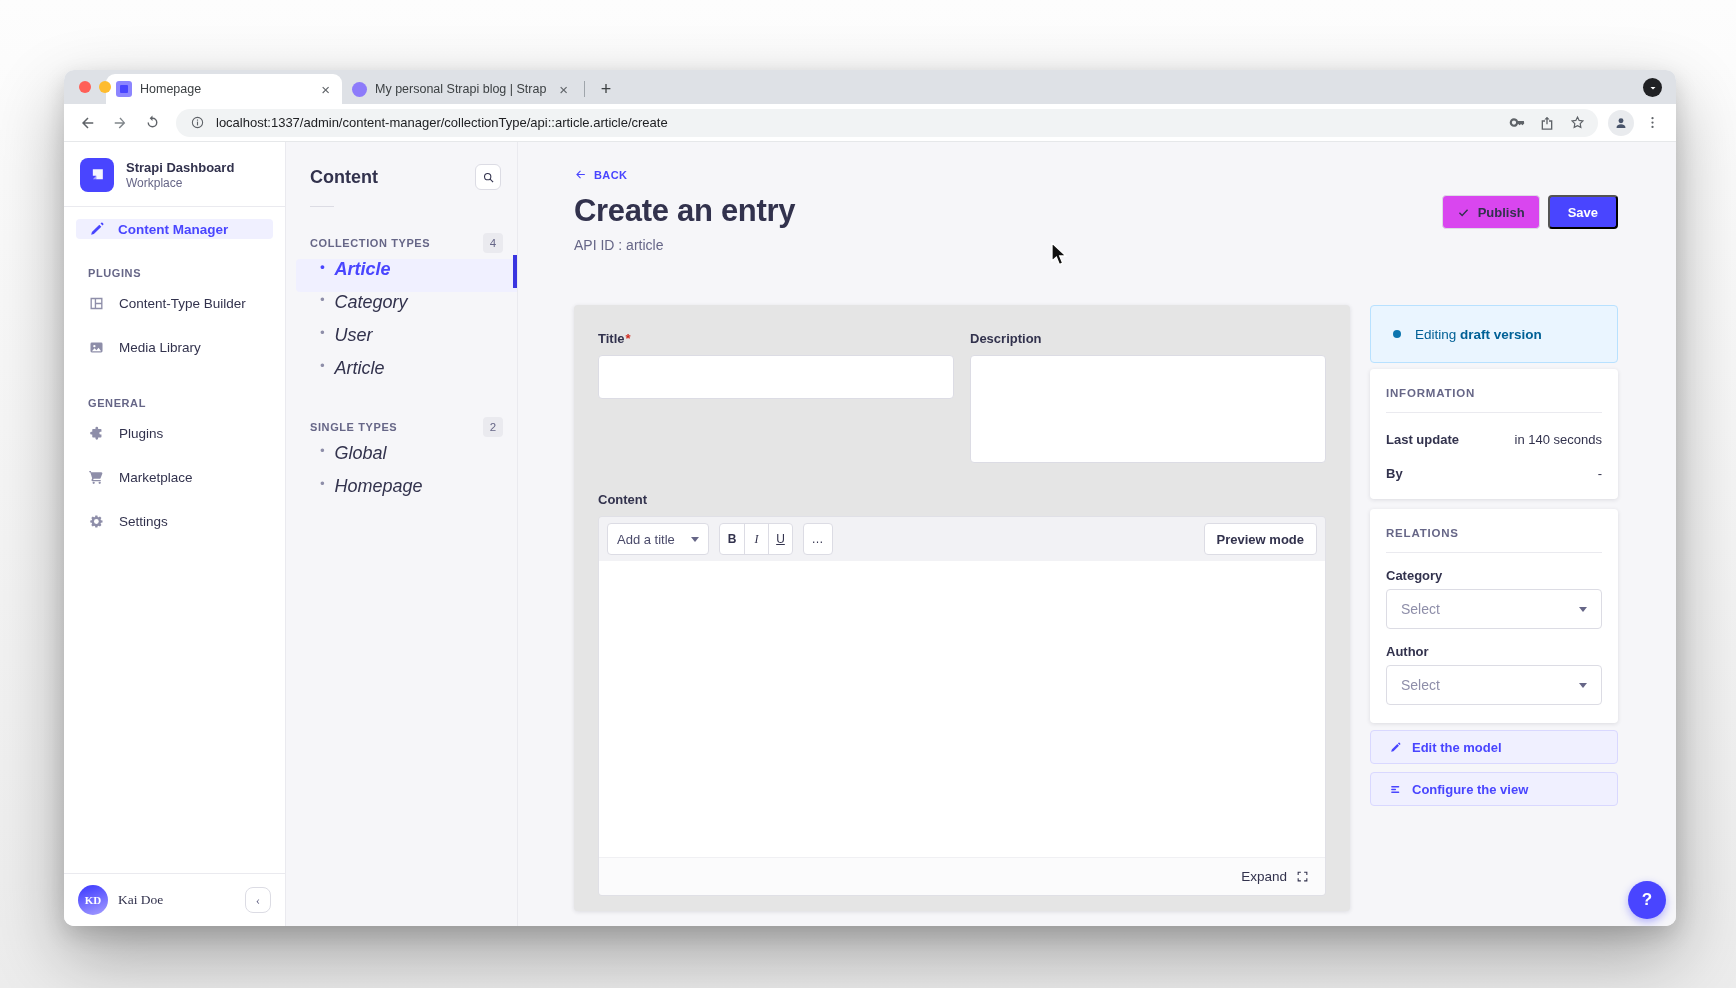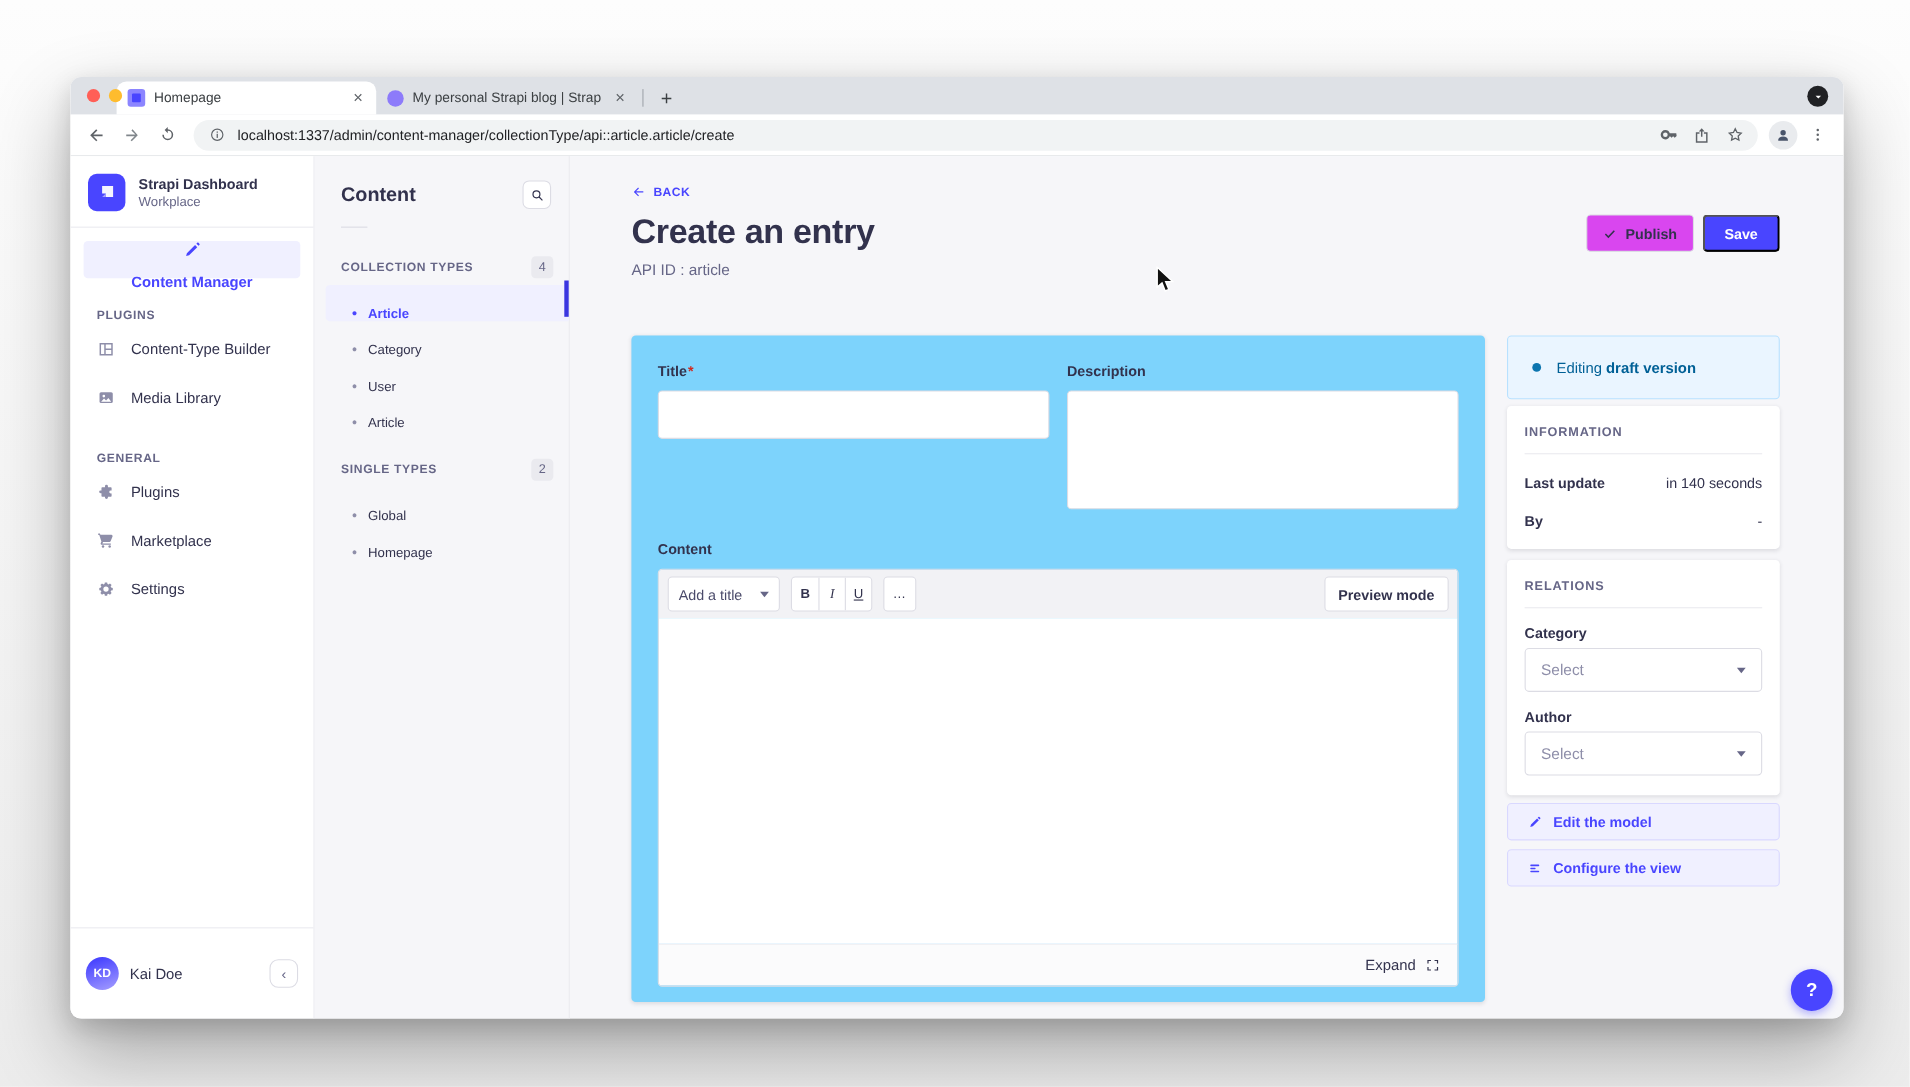--- a/index.html
+++ b/index.html
@@ -53,8 +53,8 @@
   .brand-name { font-size:13px; font-weight:bold; color:#32324d; line-height:1.25; }
   .brand-sub { font-size:12px; color:#666687; }
   .nav-divider { height:1px; background:#eaeaef; margin:0 0; }
-  .cm-item { margin:12px 12px 0 12px; height:34px; border-radius:4px; background:#f0f0ff; color:#4945ff;
-    display:flex; align-items:center; gap:13px; padding:0 12px; font-size:13.5px; font-weight:bold;flex-direction:column; }
+  .cm-item { margin:12px 12px 0 12px; height:20px; border-radius:4px; background:#f0f0ff; color:#4945ff;
+    display:flex; align-items:center; gap:13px; padding:0 12px; font-size:13.5px; font-weight:bold; }
   .cm-item svg { fill:#4945ff; flex:none; }
   .nav-section { font-size:11px; font-weight:bold; letter-spacing:.6px; color:#666687; padding:28px 24px 2px 24px; }
   .nav-item { display:flex; align-items:center; gap:14px; padding:0 24px; height:44px; font-size:13.5px; color:#32324d; }

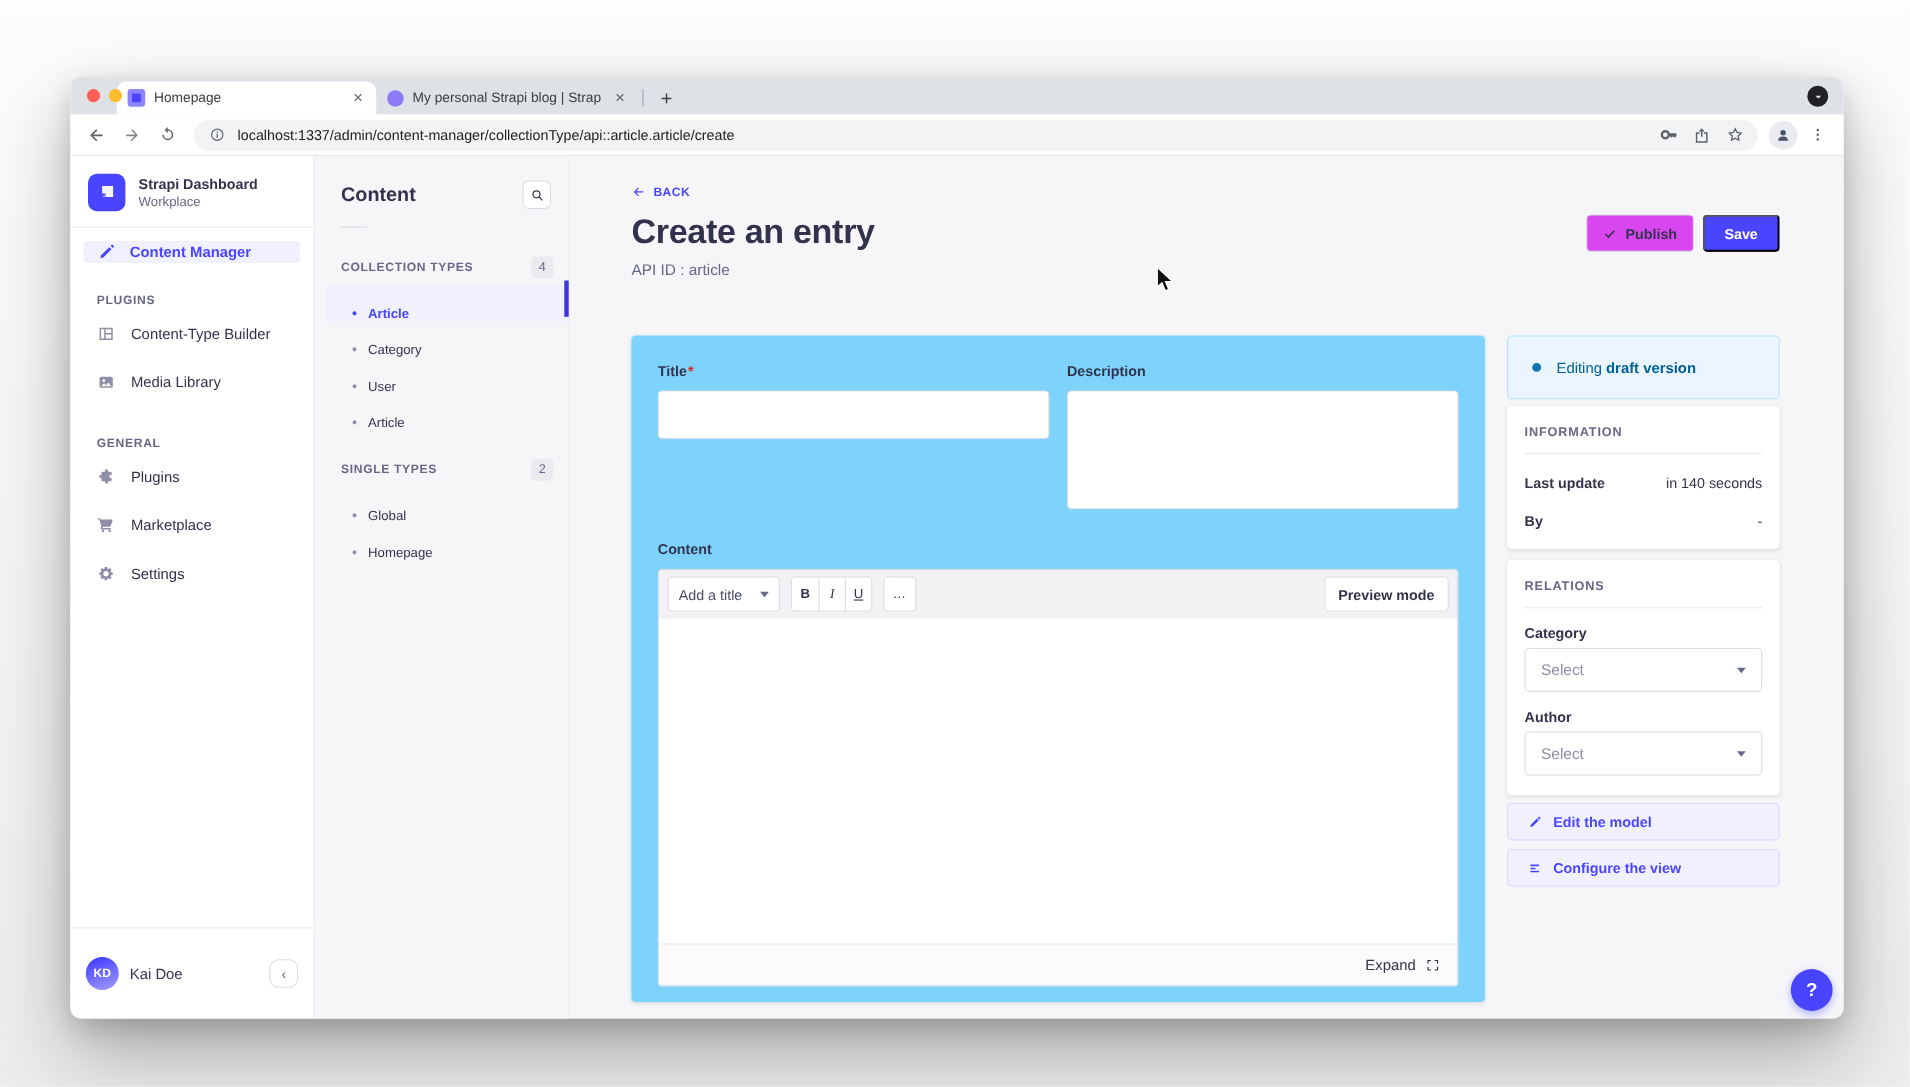--- a/index.html
+++ b/index.html
@@ -75,7 +75,7 @@
   .group-head { display:flex; align-items:center; justify-content:space-between; margin:26px 14px 6px 24px; }
   .group-label { font-size:11px; font-weight:bold; letter-spacing:.6px; color:#666687; }
   .group-badge { min-width:20px; height:20px; padding:0 5px; background:#eaeaef; border-radius:4px; font-size:11.5px; color:#666687; display:flex; align-items:center; justify-content:center; }
-  .ct-item { height:33px; display:flex; align-items:flex-end; gap:10px; padding-left:34px; font-size:12px; color:#32324d; }
+  .ct-item { height:33px; display:flex; align-items:flex-start; gap:10px; padding-left:34px; font-size:18px; color:#32324d;font-style:italic; }
   .ct-item::before { content:"•"; color:#8e8ea9; font-size:13px; }
   .ct-item.active { background:#f0f0ff; color:#4945ff; margin-left:10px; padding-left:24px; border-radius:4px 0 0 4px; font-weight:bold; }
   .ct-item.active::before { color:#4945ff; }

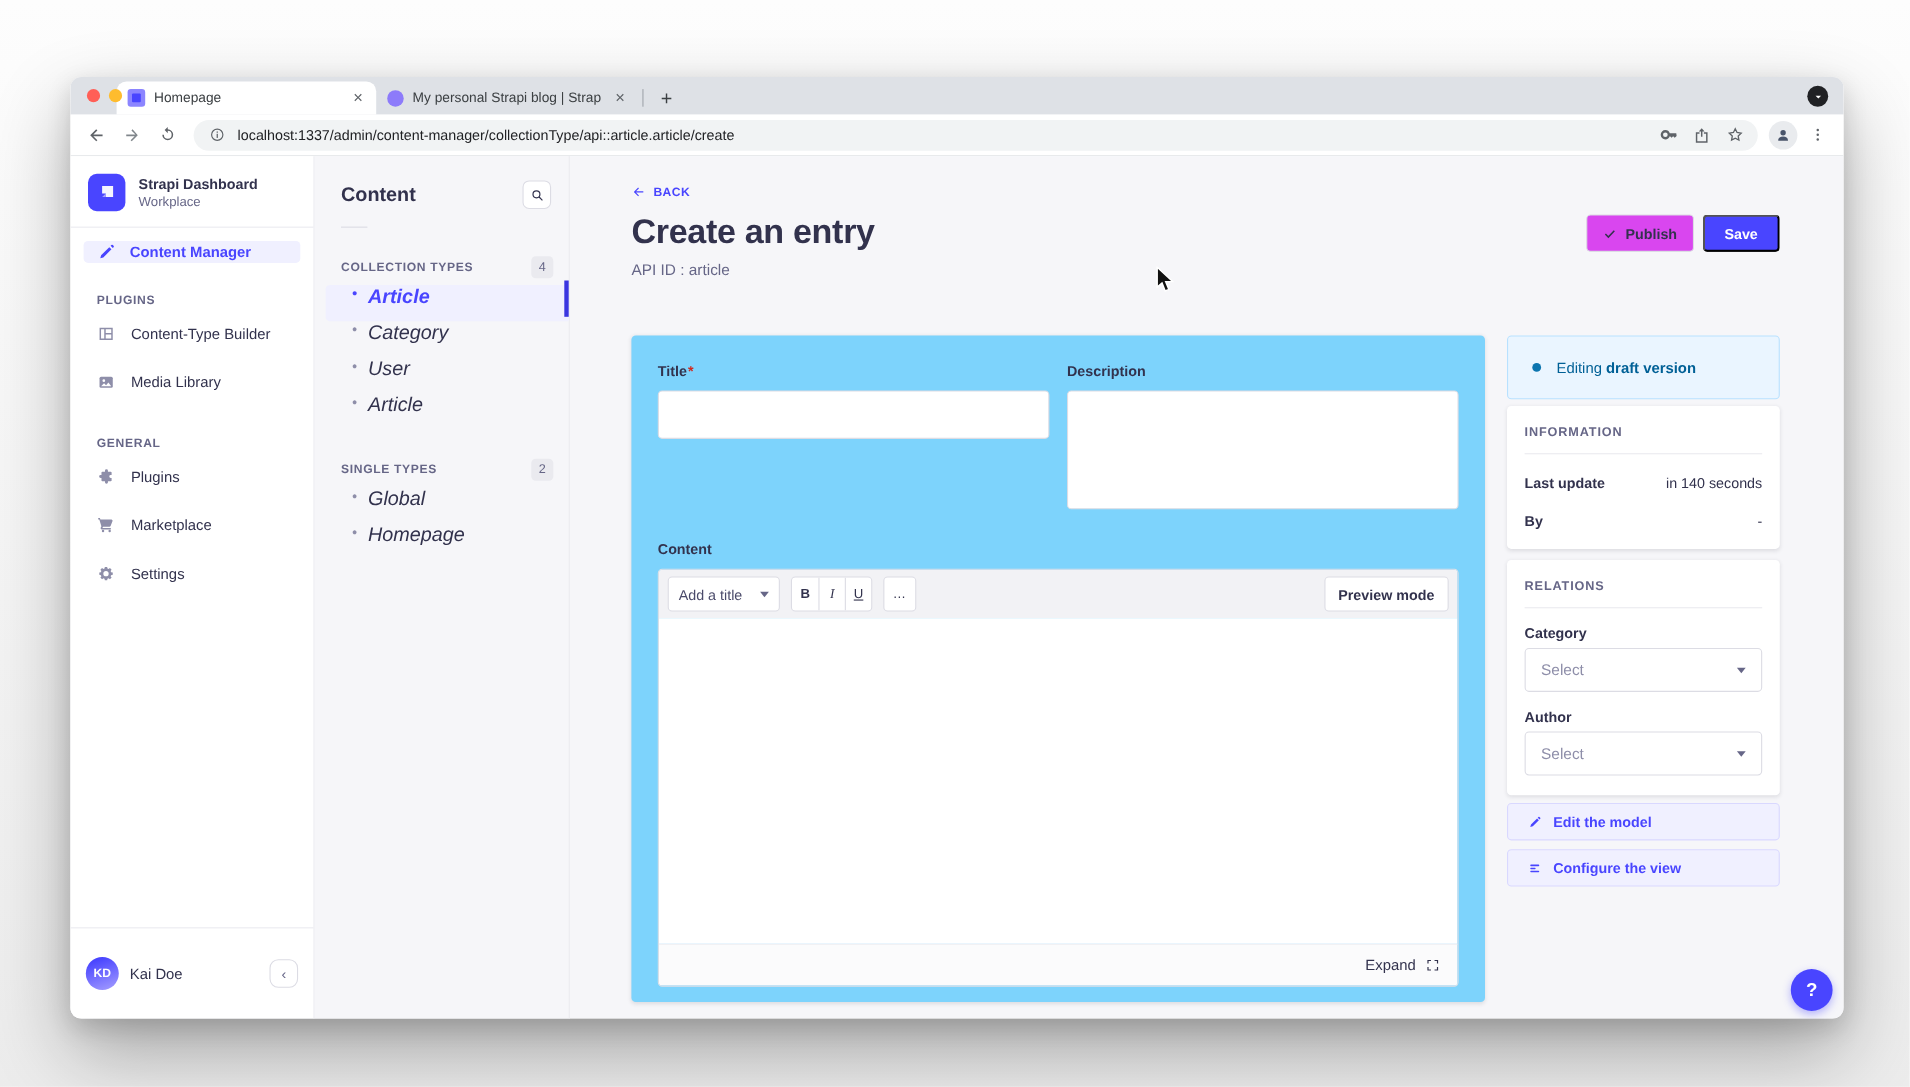--- a/index.html
+++ b/index.html
@@ -97,7 +97,7 @@
   .content-row { display:flex; gap:20px; margin-top:52px; }
 
   
-  .form-card { flex:1; background:#7dd3fc; border-radius:4px; box-shadow:0 1px 4px rgba(33,33,52,.12); padding:24px 24px 22px 24px; height:606px; min-width:0; }
+  .form-card { flex:1; background:#e5e5e5; border-radius:4px; box-shadow:0 1px 4px rgba(33,33,52,.12); padding:24px 24px 22px 24px; height:606px; min-width:0; }
   .field-grid { display:grid; grid-template-columns:1fr 1fr; gap:16px; }
   .f-label { font-size:13px; font-weight:bold; color:#32324d; }
   .req { color:#d02b20; margin-left:1px; }

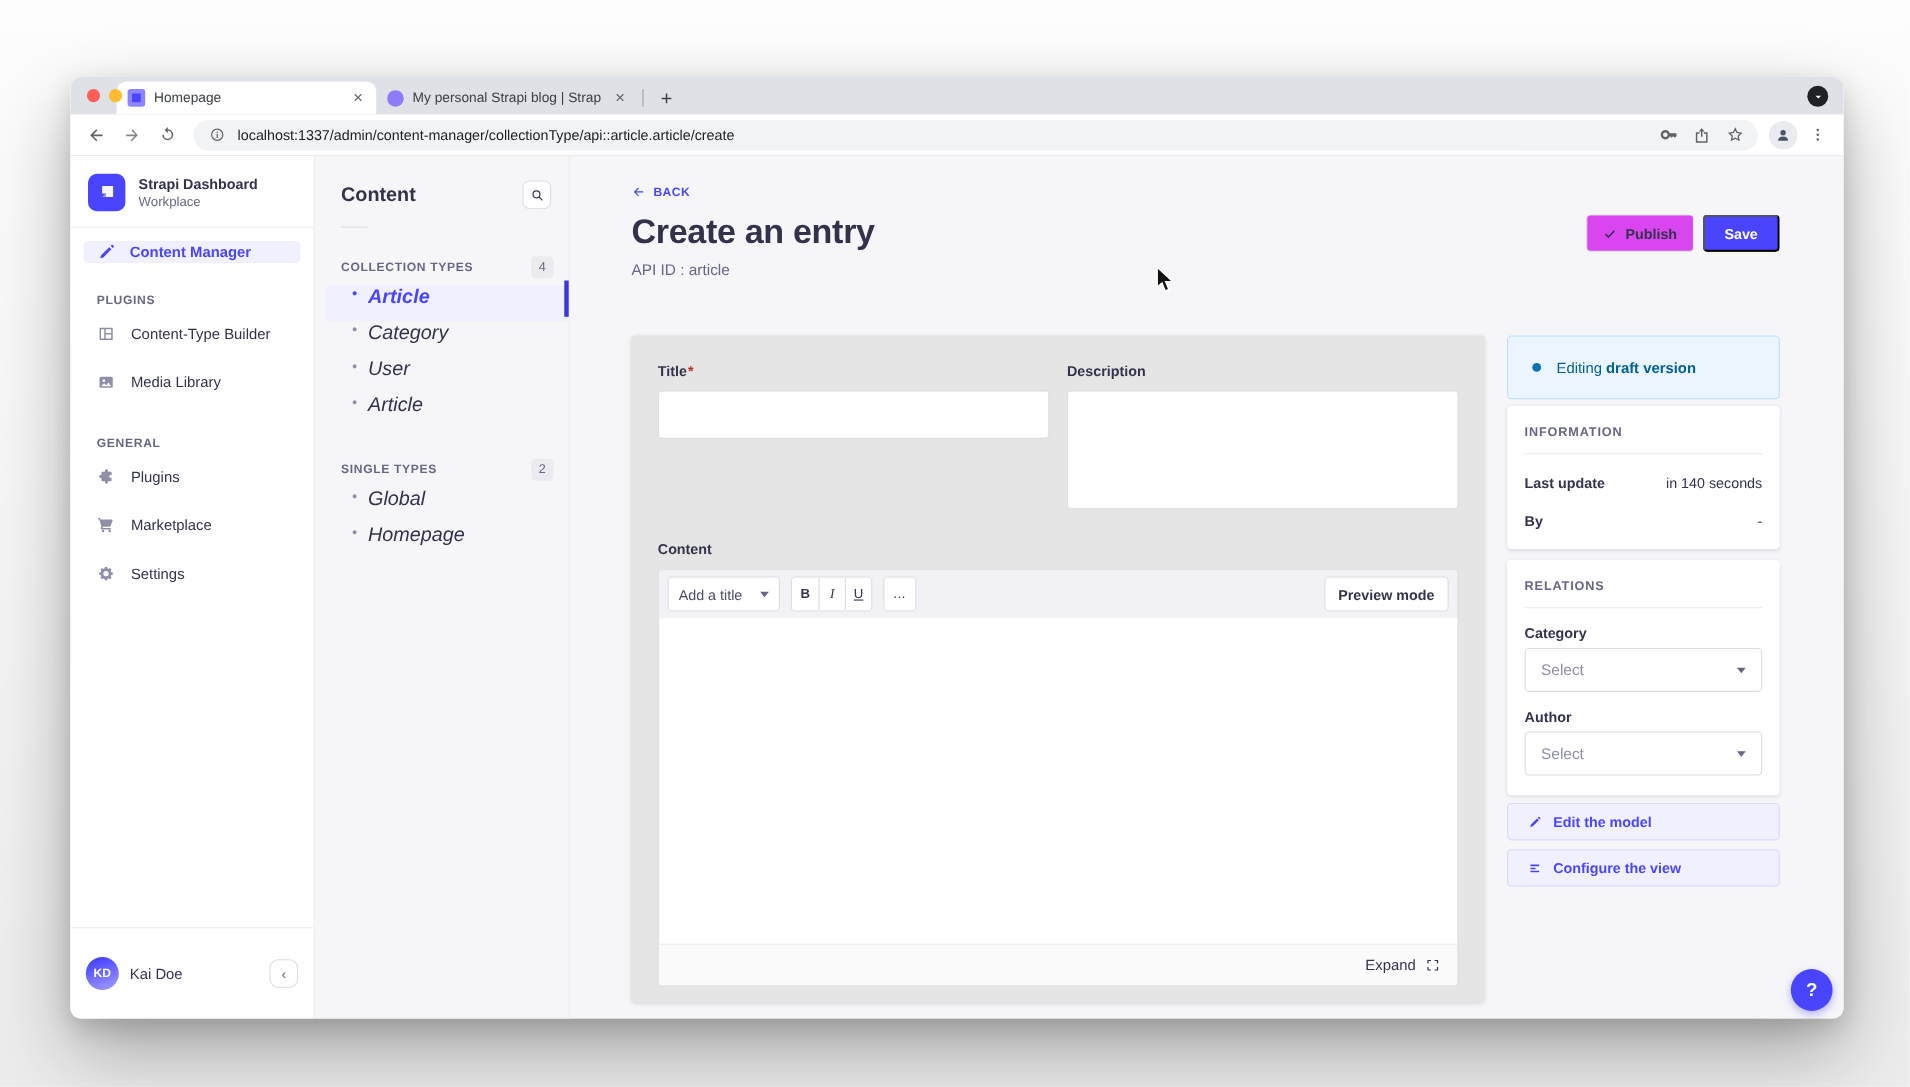--- a/index.html
+++ b/index.html
@@ -59,7 +59,7 @@
   .nav-section { font-size:11px; font-weight:bold; letter-spacing:.6px; color:#666687; padding:28px 24px 2px 24px; }
   .nav-item { display:flex; align-items:center; gap:14px; padding:0 24px; height:44px; font-size:13.5px; color:#32324d; }
   .nav-item svg { fill:#8e8ea9; flex:none; }
-  .nav-foot { margin-top:auto; border-top:1px solid #eaeaef; padding:26px 14px; display:flex; align-items:center; gap:10px; }
+  .nav-foot { margin-top:auto; border-top:1px solid #eaeaef; padding:11px 14px; display:flex; align-items:center; gap:10px;font-family:Liberation Serif, serif; }
   .kd-avatar { width:30px; height:30px; border-radius:50%; background:linear-gradient(160deg,#4945ff 15%,#9b94ff 90%);
     color:#fff; font-size:11px; font-weight:bold; display:flex; align-items:center; justify-content:center; flex:none; }
   .kd-name { flex:1; font-size:13.5px; color:#32324d; }

